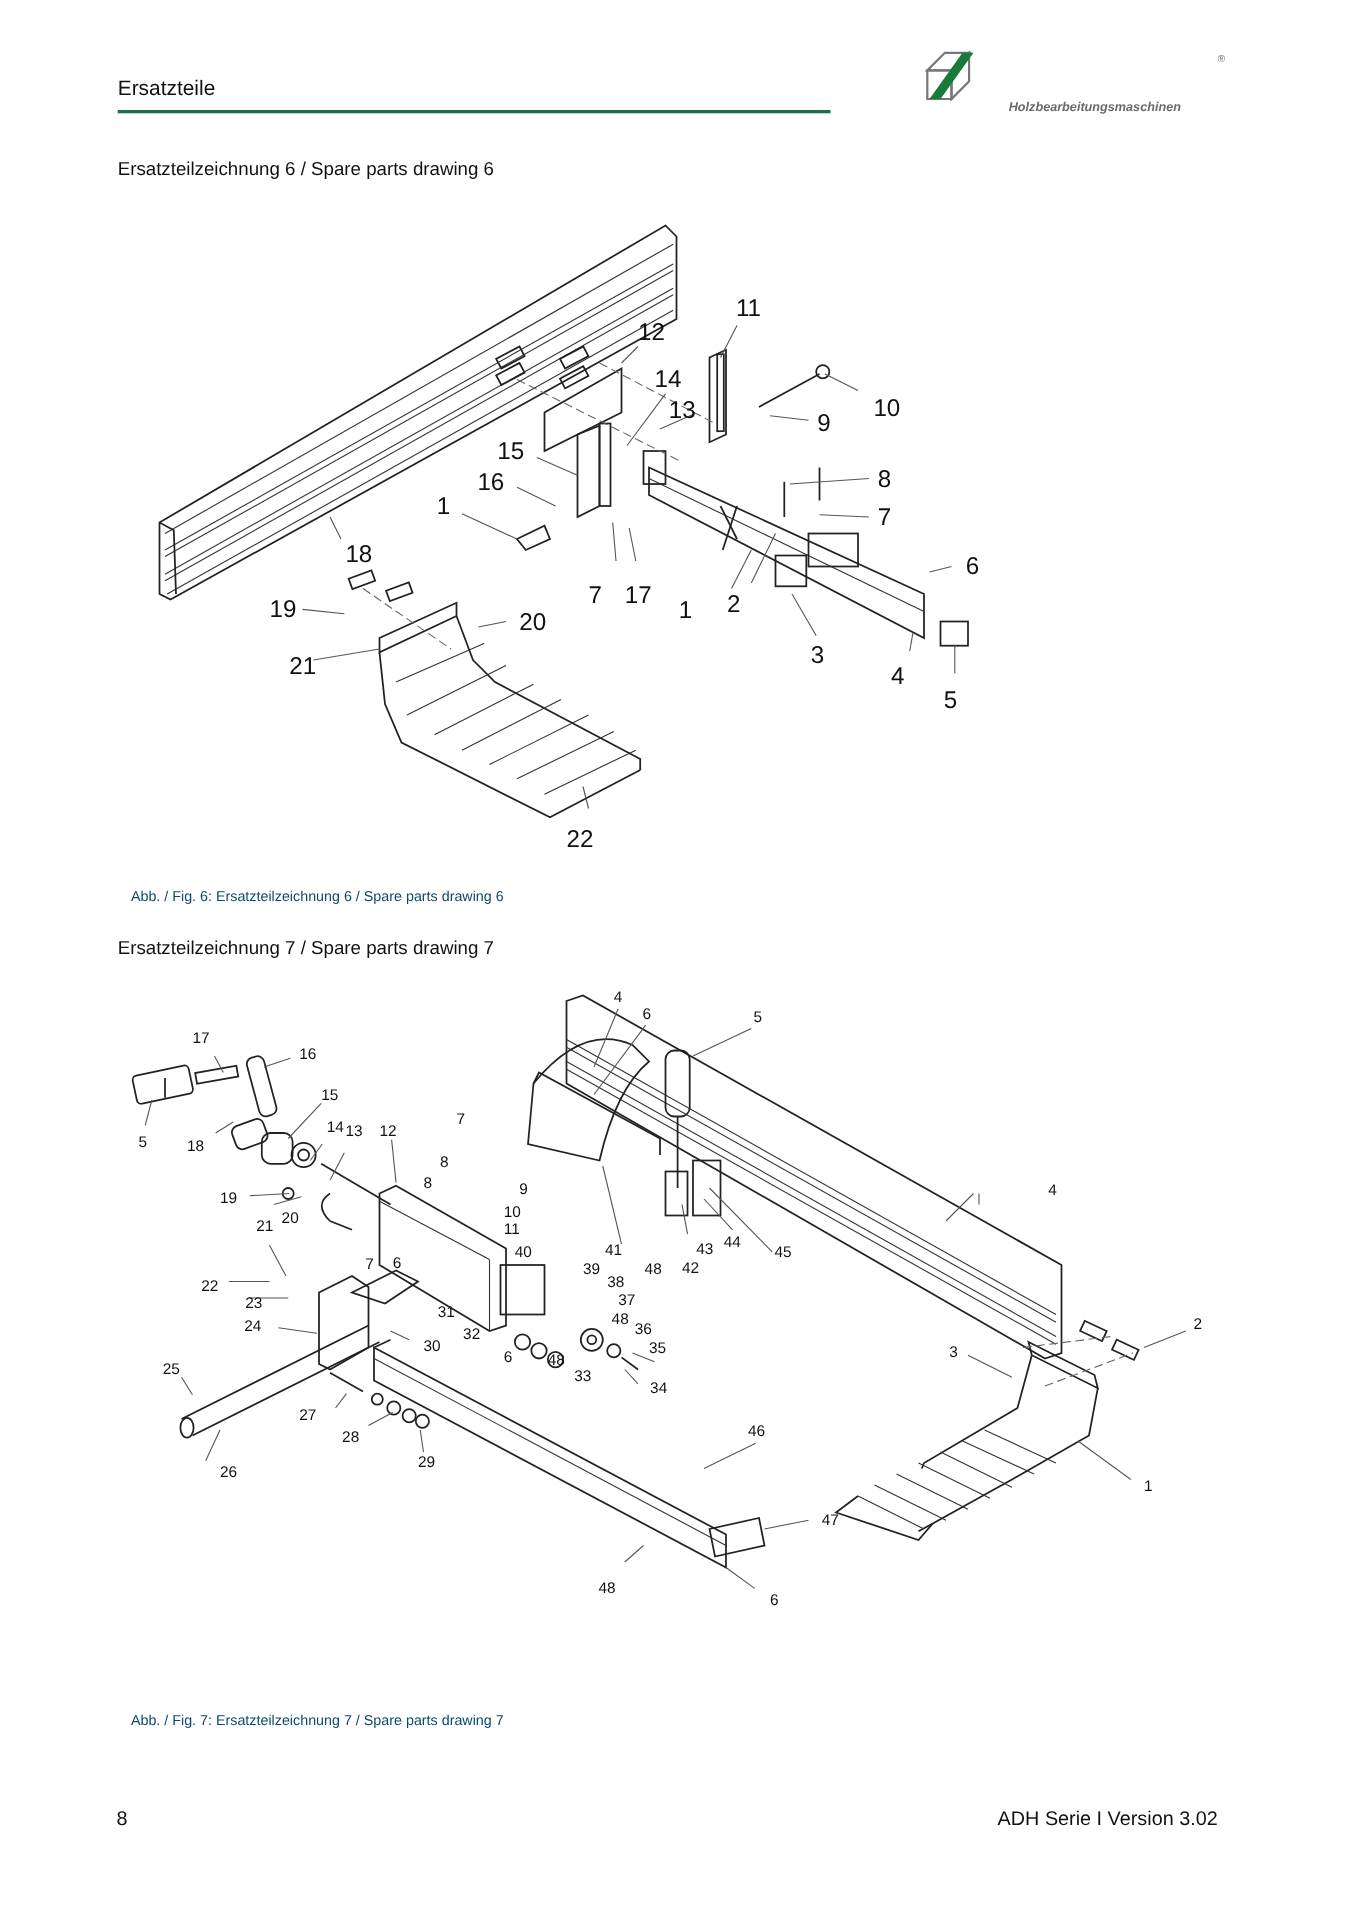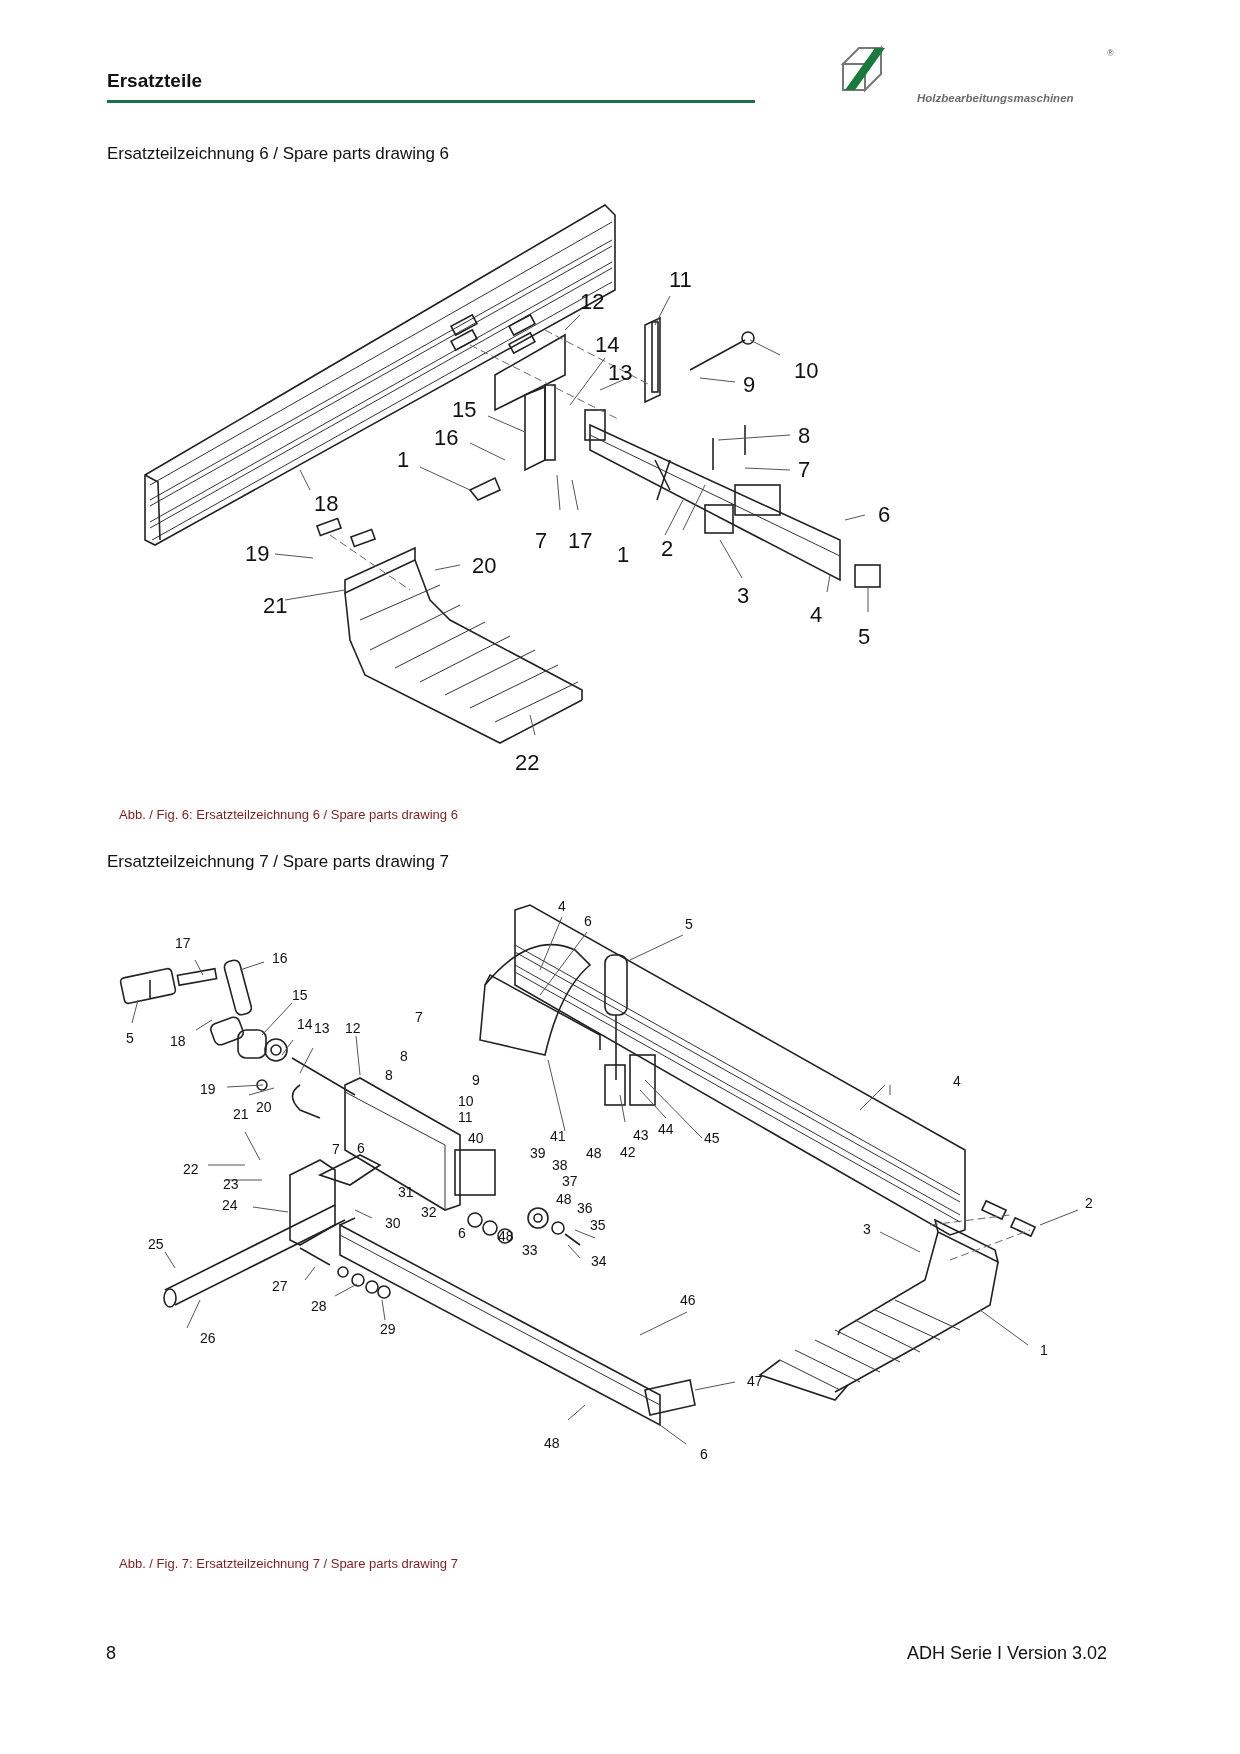--- a/index.html
+++ b/index.html
@@ -6,7 +6,7 @@
   body { width: 1240px; height: 1754px; position: relative; overflow: hidden;
          font-family: "Liberation Sans", sans-serif; color: #111; }
   .abs { position: absolute; }
-  .section-title { left: 107px; top: 70px; font-size: 19px; font-weight: bold; }
+  .section-title { left: 107px; top: 70px; font-size: 19px; font-weight: normal; }
   .header-rule { left: 107px; top: 100px; width: 648px; height: 3px; background: #1f6e4a; }
   .logo { left: 835px; top: 44px; width: 280px; height: 70px; }
   .logo-word { position: absolute; left: 44px; top: -4px; font-size: 50px; font-weight: bold;

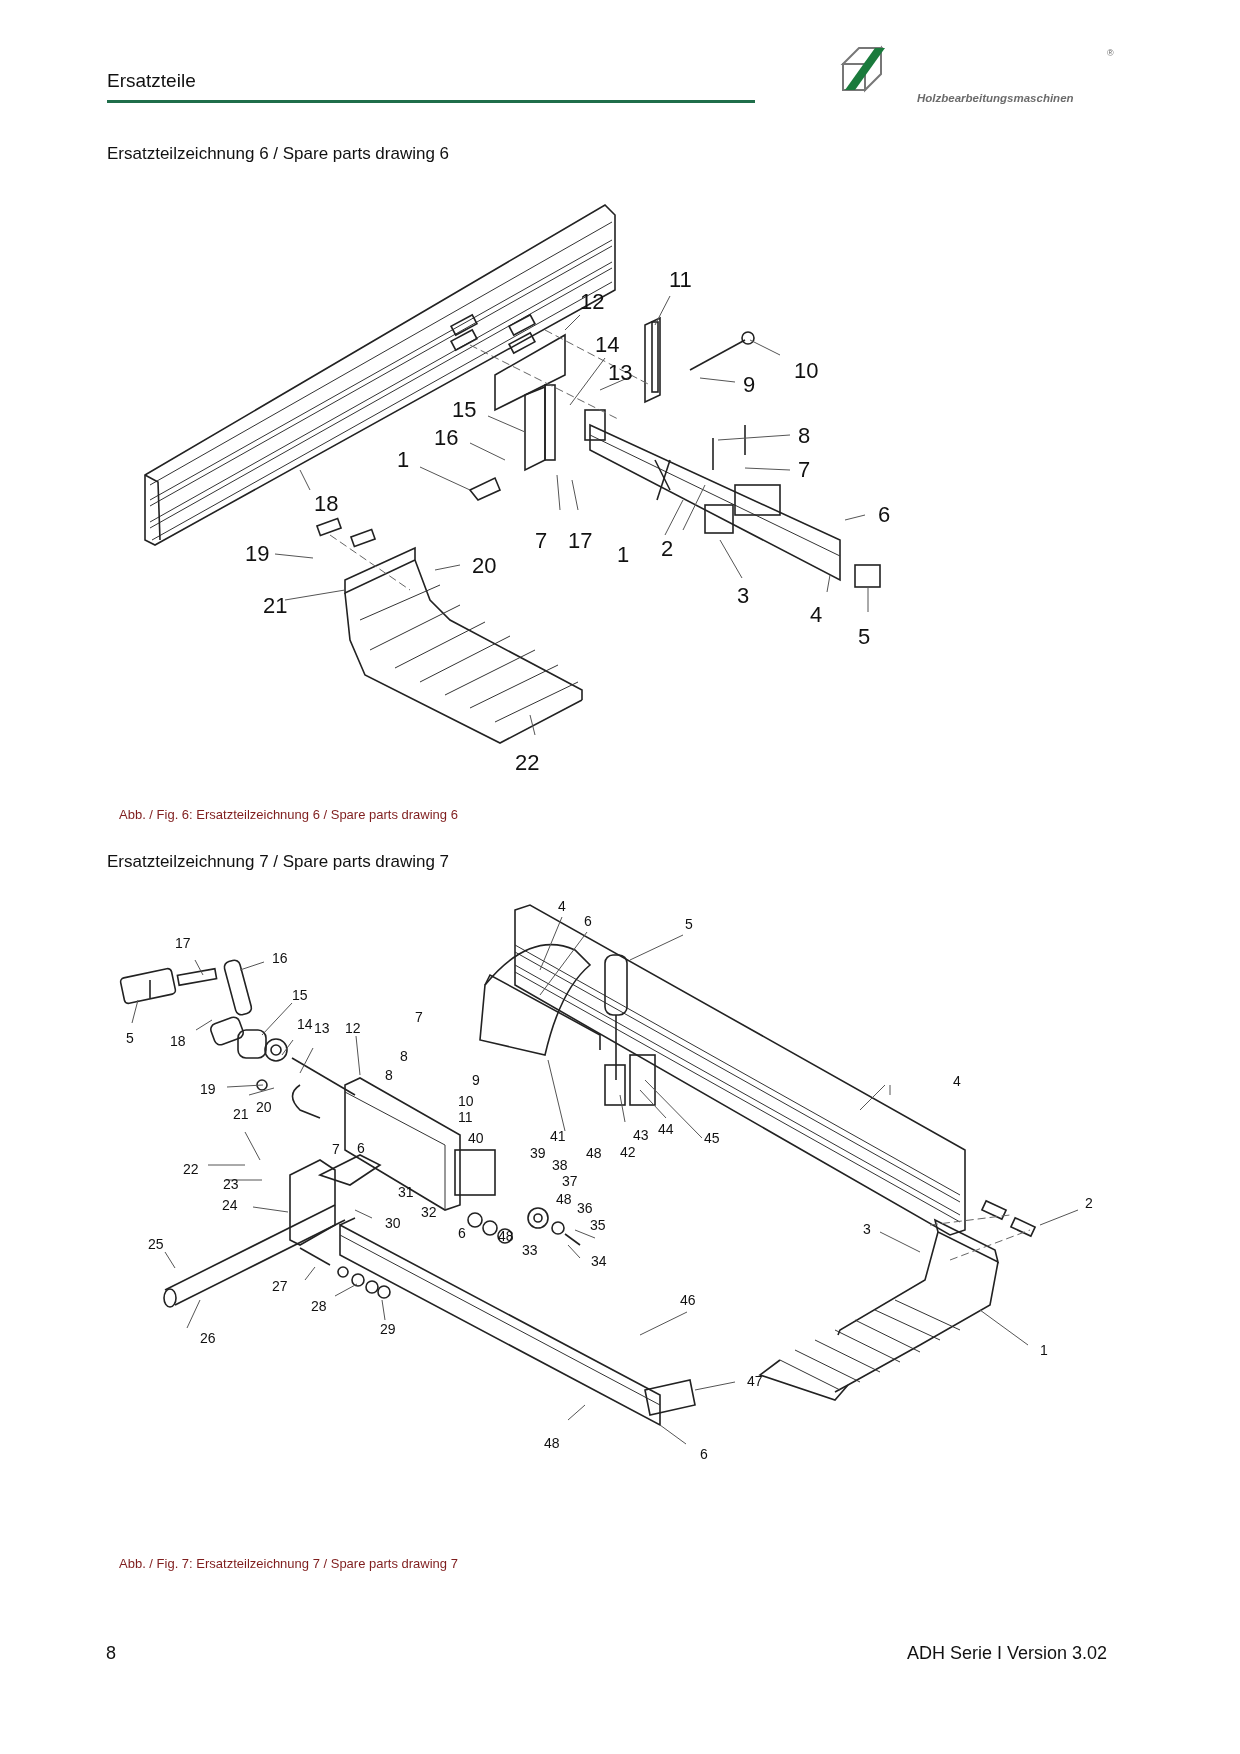--- a/index.html
+++ b/index.html
@@ -15,7 +15,7 @@
               color: #6b6b6b; font-weight: bold; margin-left: 16px; }
   .logo-reg { position: absolute; left: 272px; top: 4px; font-size: 9px; color: #6b6b6b; }
   .drawing-heading { left: 107px; font-size: 17px; font-weight: normal; }
-  .caption { left: 119px; font-size: 13px; color: #7f1d1d; }
+  .caption { left: 119px; font-size: 13px; color: #0c4a6e; }
   .footer-page { left: 106px; top: 1643px; font-size: 18px; }
   .footer-version { right: 133px; top: 1643px; font-size: 18px; }
   svg.drawing { position: absolute; left: 0; top: 0; }

